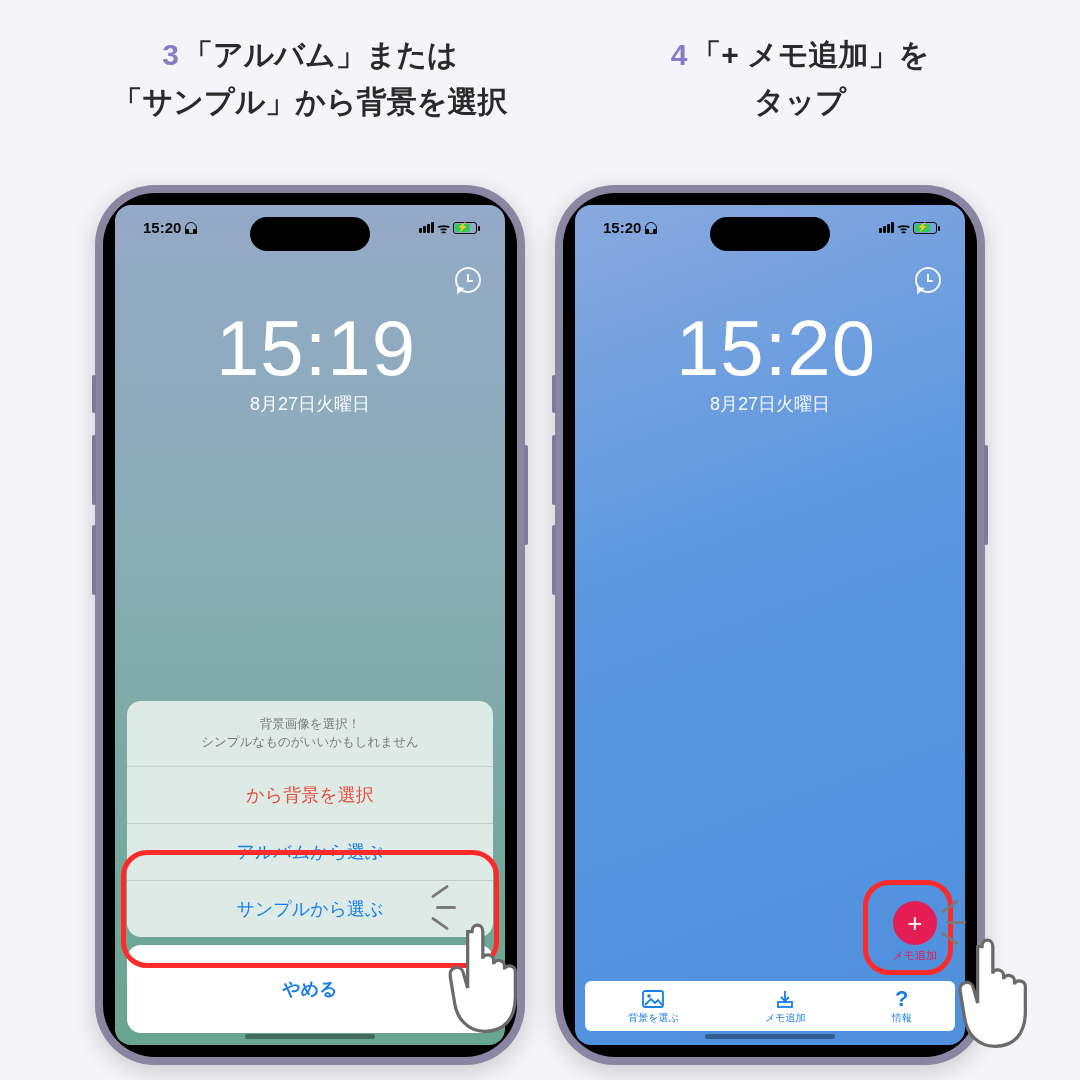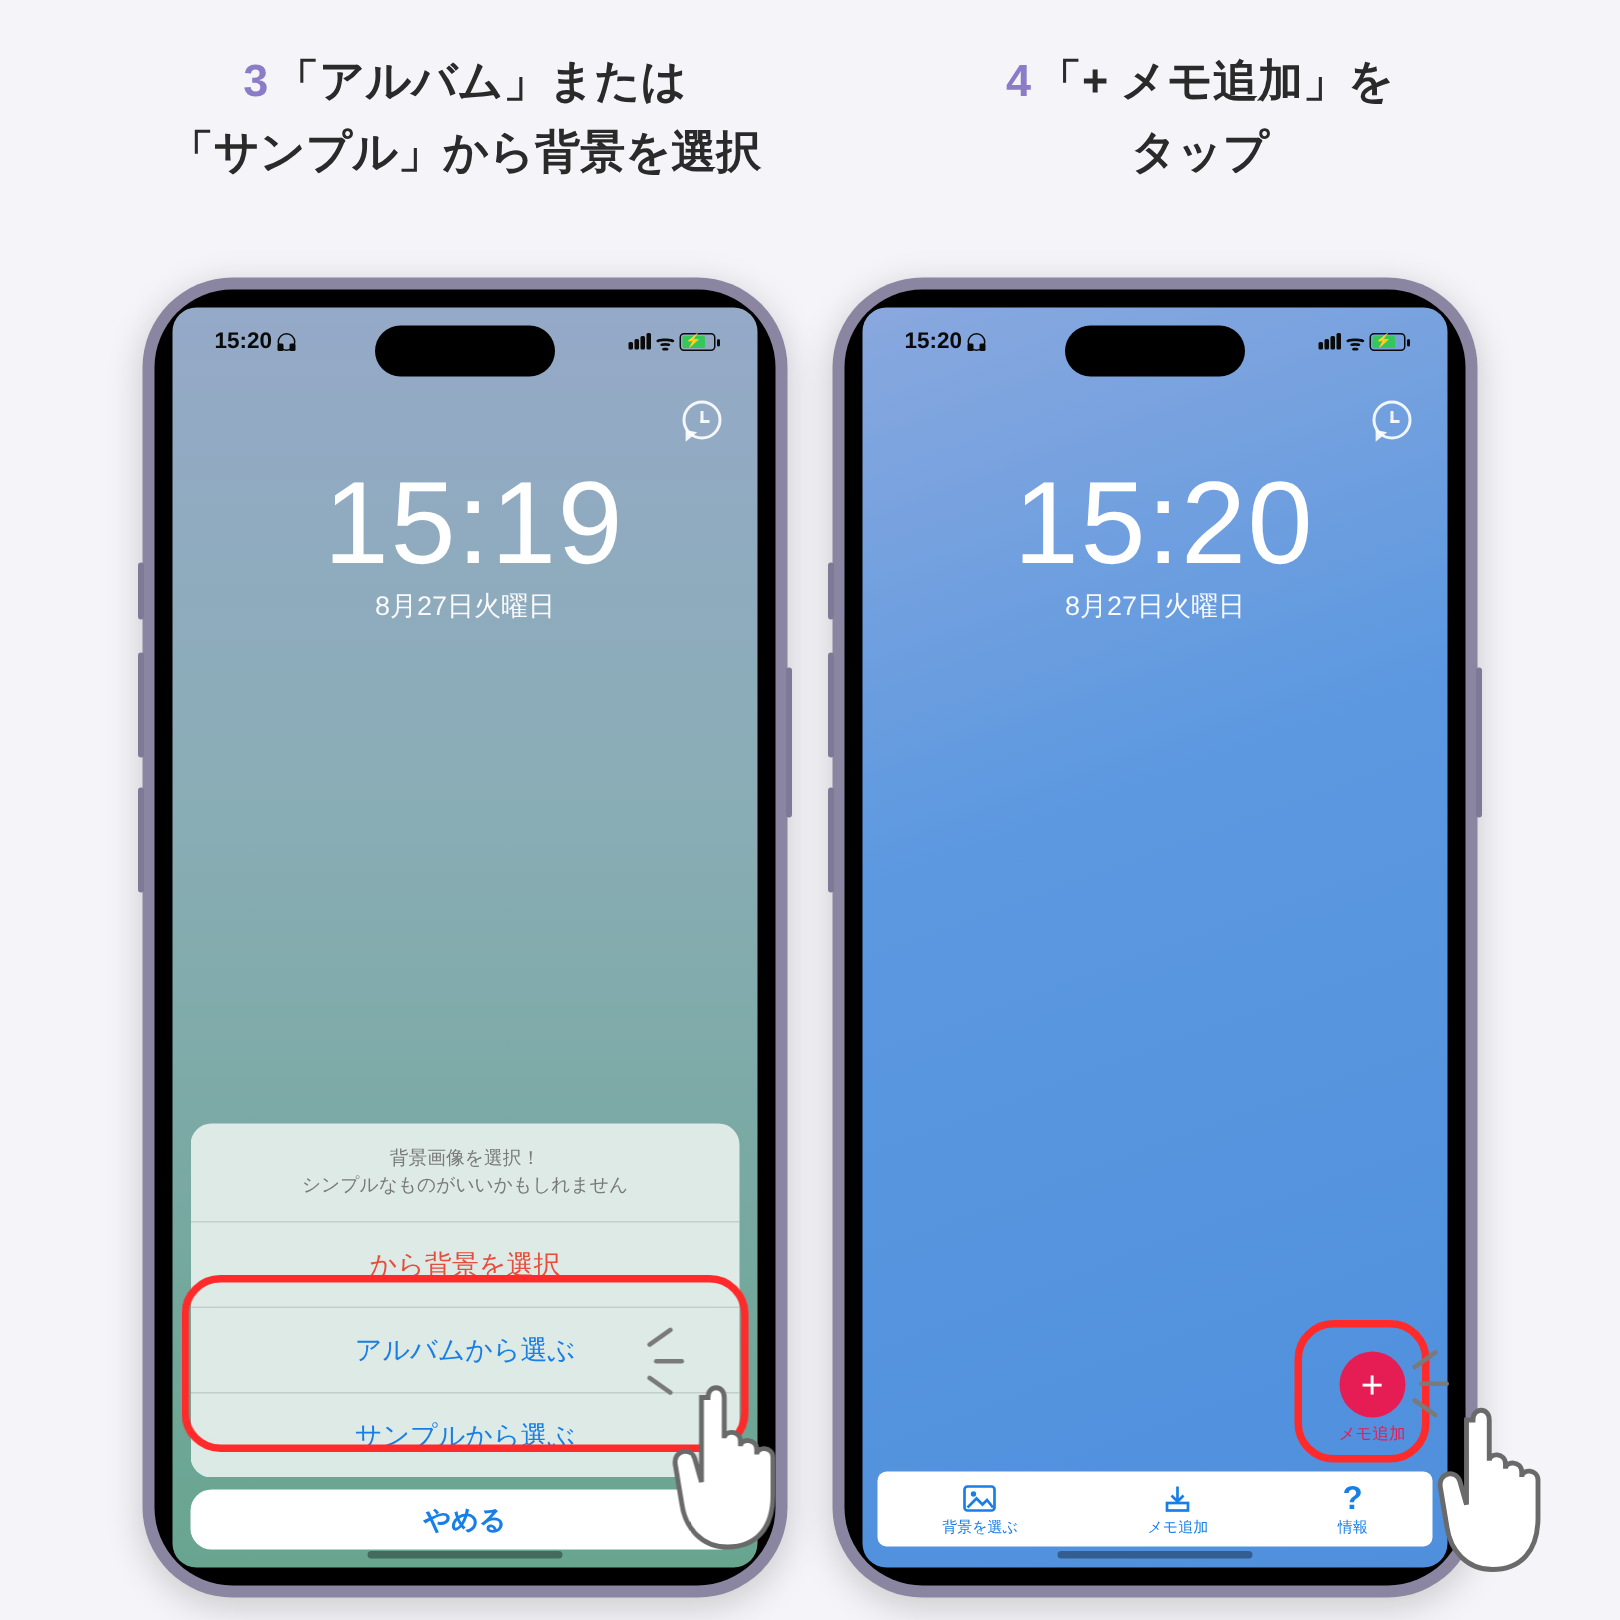--- a/index.html
+++ b/index.html
@@ -101,7 +101,7 @@
   .sheet .row { text-align:center; padding:16px 10px; font-size:18px; border-top:0.5px solid rgba(0,0,0,0.12); }
   .sheet .row.destructive { color:#e74c3c; }
   .sheet .row.link { color:#187fe6; }
-  .cancel { margin-top:8px; background:#fff; border-radius:14px; text-align:center; padding:8px; font-size:18px; font-weight:600; color:#187fe6; }
+  .cancel { margin-top:8px; background:#fff; border-radius:14px; text-align:center; padding:32px; font-size:18px; font-weight:600; color:#187fe6; }
 
   .red-outline {
     position:absolute; border:5px solid #ff2a2a; border-radius:26px;

